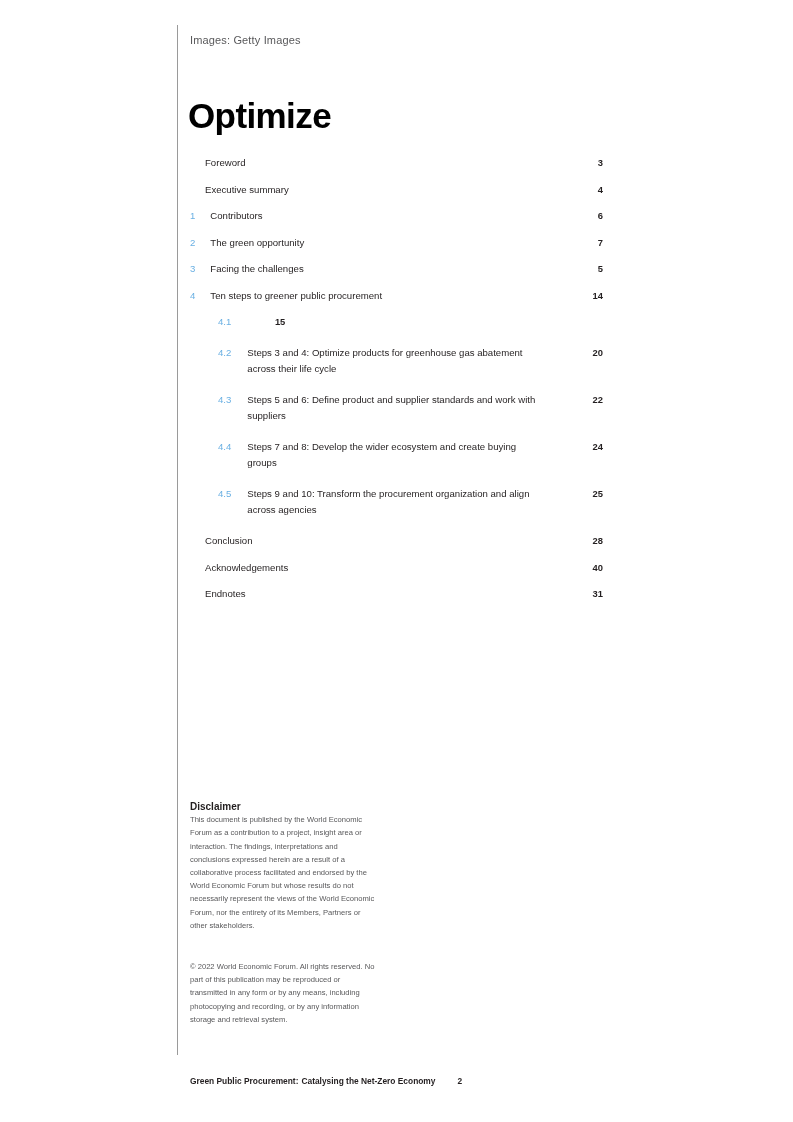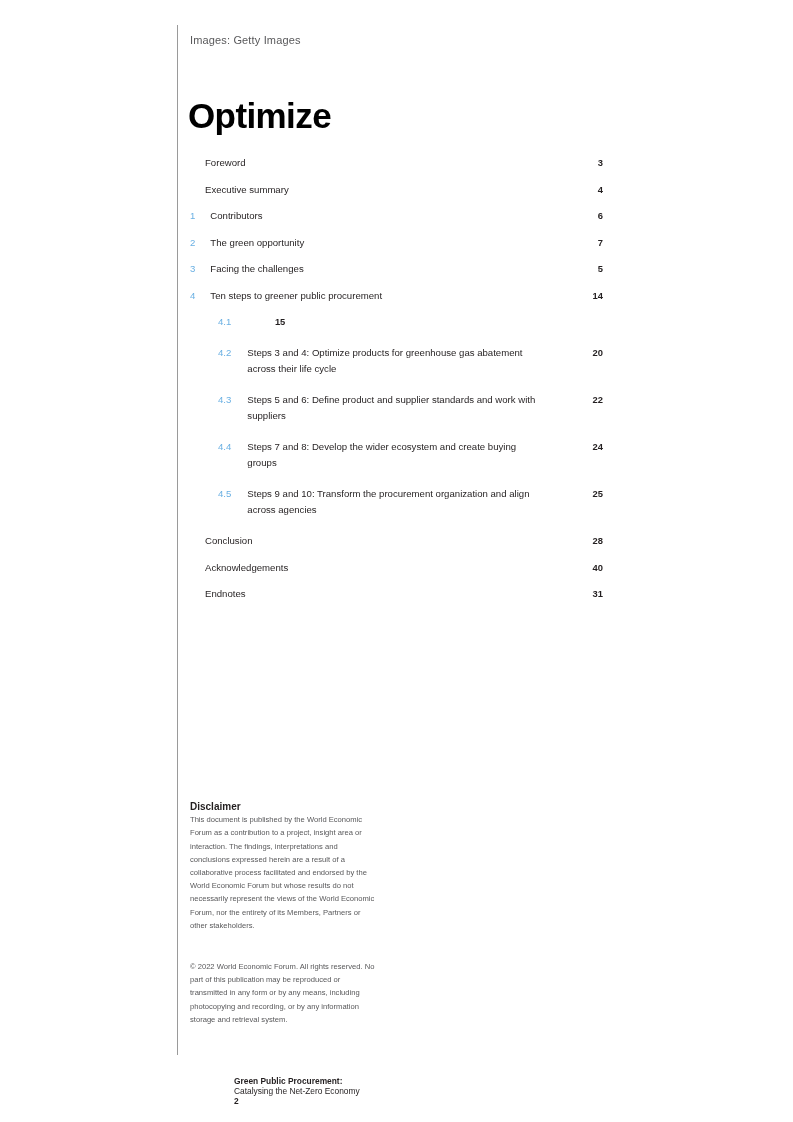--- a/index.html
+++ b/index.html
@@ -137,7 +137,6 @@
     align-items: baseline;
     font-size: 8.4px;
     color: #231f20;
-    flex-direction: column;
   }
   .footer-title-strong {
     font-weight: bold;

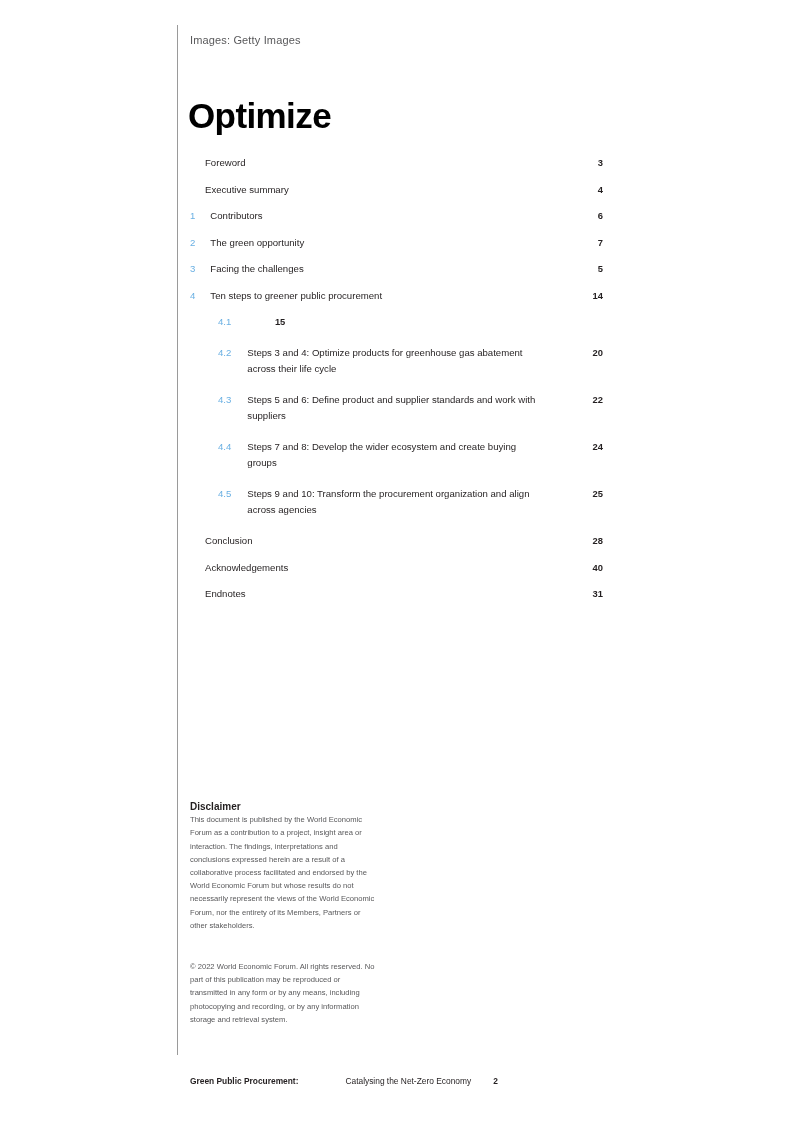--- a/index.html
+++ b/index.html
@@ -142,7 +142,7 @@
     font-weight: bold;
     margin-right: 3px;
   }
-  .footer-title-rest { font-weight: normal; margin-left: 44px; }
+  .footer-title-rest { font-weight: bold; }
   .footer-pagenum {
     font-weight: bold;
     margin-left: 22px;

